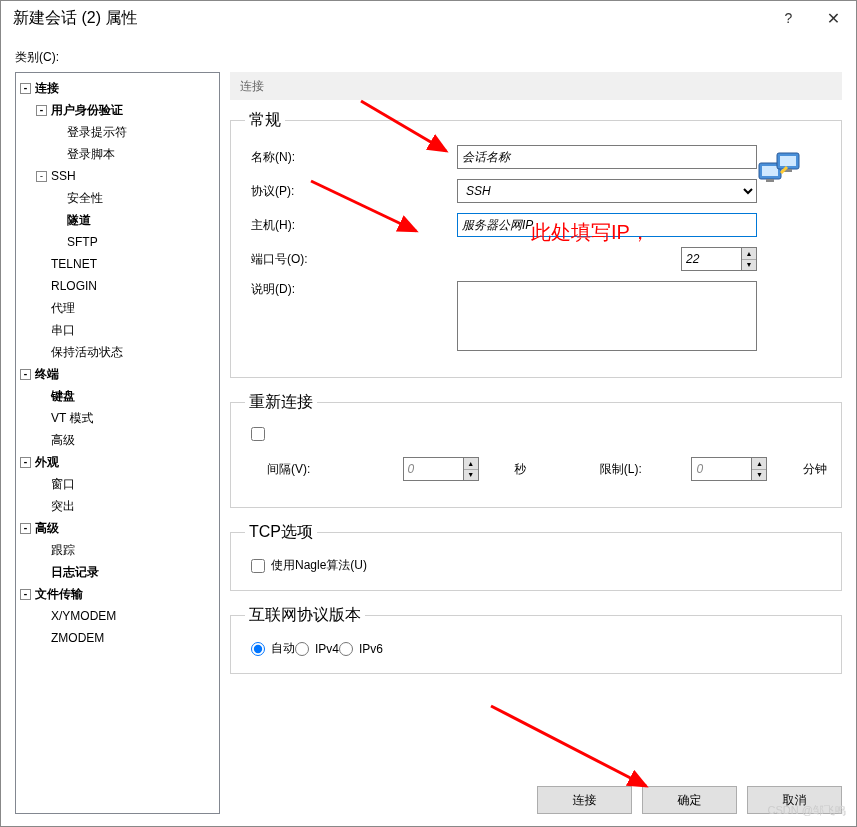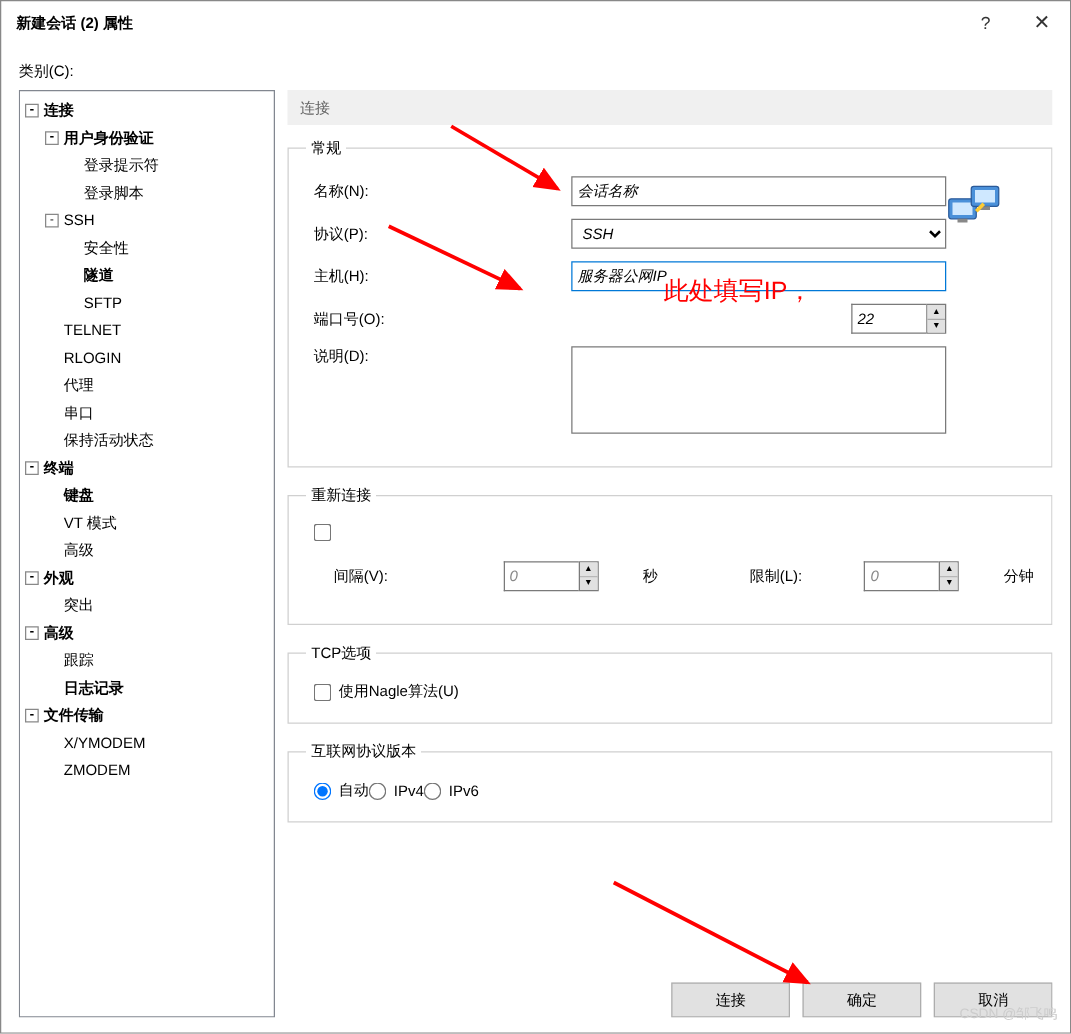--- a/index.html
+++ b/index.html
@@ -6,7 +6,7 @@
 body { font-family: "Microsoft YaHei", "Segoe UI", sans-serif; font-size: 12px; background: #fff; color: #000; }
 .window { width: 857px; height: 827px; border: 1px solid #888; display: flex; flex-direction: column; position: relative; }
 .titlebar { height: 34px; display: flex; align-items: center; padding-left: 12px; }
-.titlebar-title { flex: 1; font-size: 12px; font-weight: bold; }
+.titlebar-title { flex: 1; font-size: 16px; }
 .titlebar-btns { display: flex; height: 100%; }
 .titlebar-btn { width: 45px; display: flex; align-items: center; justify-content: center; font-size: 14px; color: #333; }
 .titlebar-btn.close { font-size: 16px; }

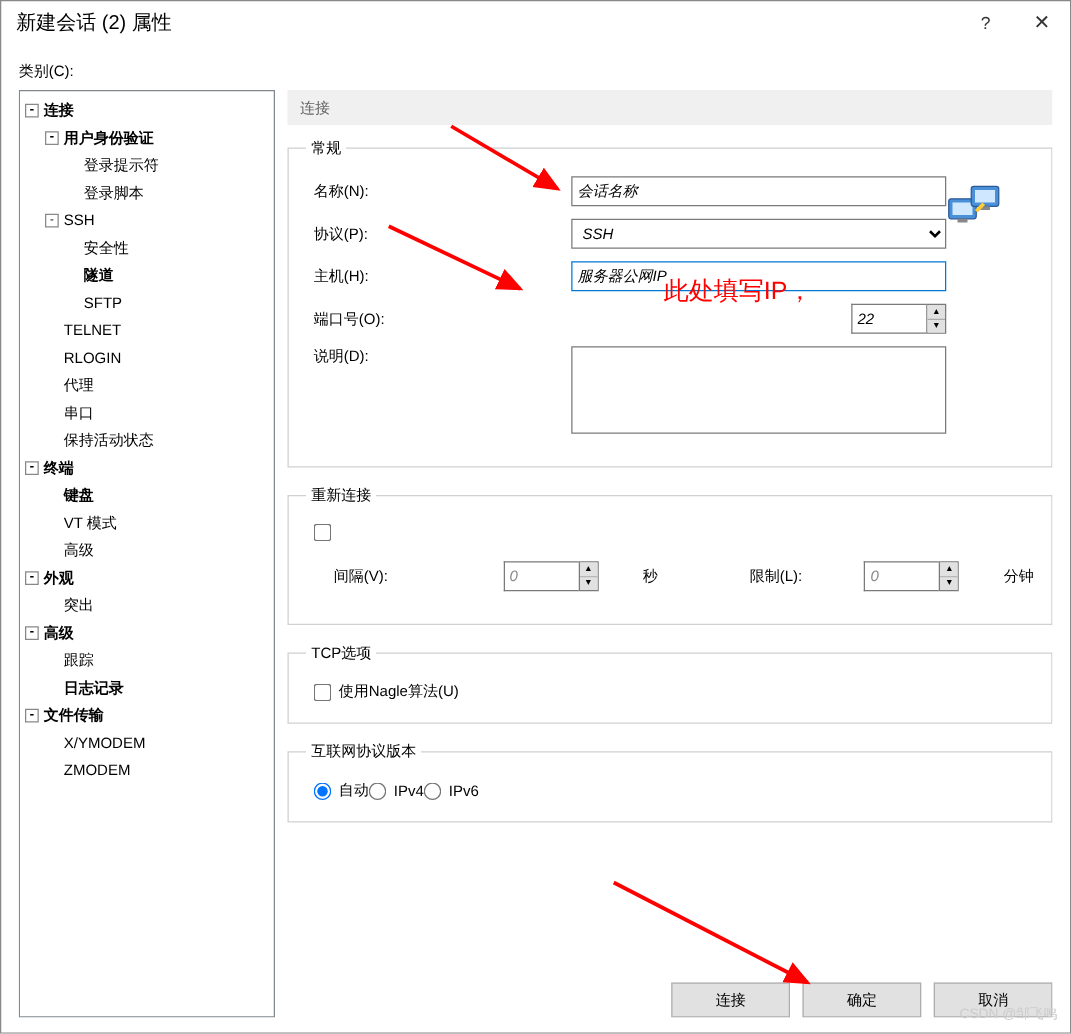--- a/index.html
+++ b/index.html
@@ -24,7 +24,7 @@
 .right-panel { flex: 1; display: flex; flex-direction: column; }
 .banner { background: #f0f0f0; height: 28px; display: flex; align-items: center; padding-left: 10px; color: #666; margin-bottom: 10px; }
 fieldset { border: 1px solid #d0d0d0; margin-bottom: 14px; padding: 14px 14px 16px 14px; position: relative; }
-legend { padding: 0 4px; font-size: 12px; }
+legend { padding: 0 4px; font-size: 16px; }
 .form-row { display: flex; align-items: center; margin-bottom: 10px; justify-content: space-between; }
 .form-row label { width: 130px; padding-left: 6px; }
 .form-row label.indent { padding-left: 22px; }

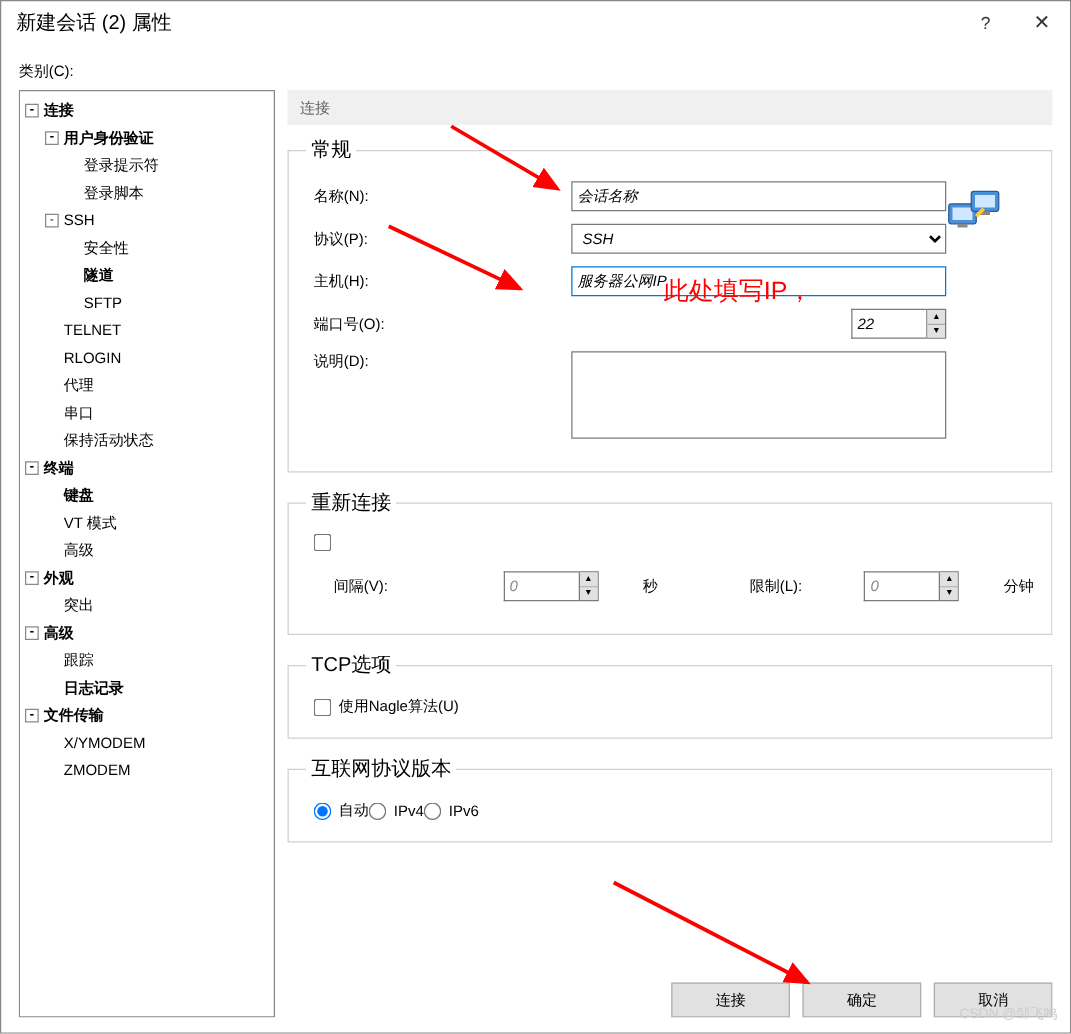--- a/index.html
+++ b/index.html
@@ -188,6 +188,12 @@
               <li>
                   <div class="node">
                     <span class="dotted"></span>
+                    <span>窗口</span>
+                  </div>
+                </li>
+              <li>
+                  <div class="node">
+                    <span class="dotted"></span>
                     <span>突出</span>
                   </div>
                 </li>

